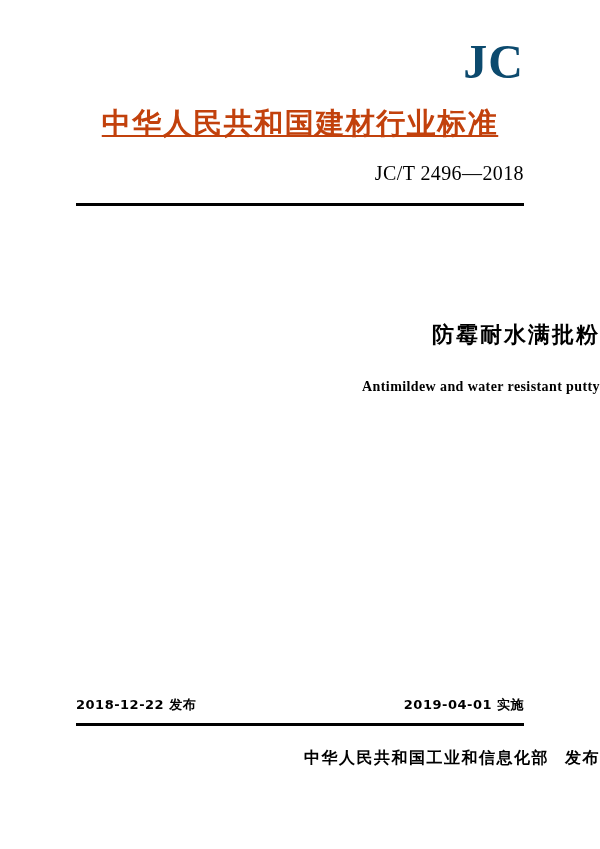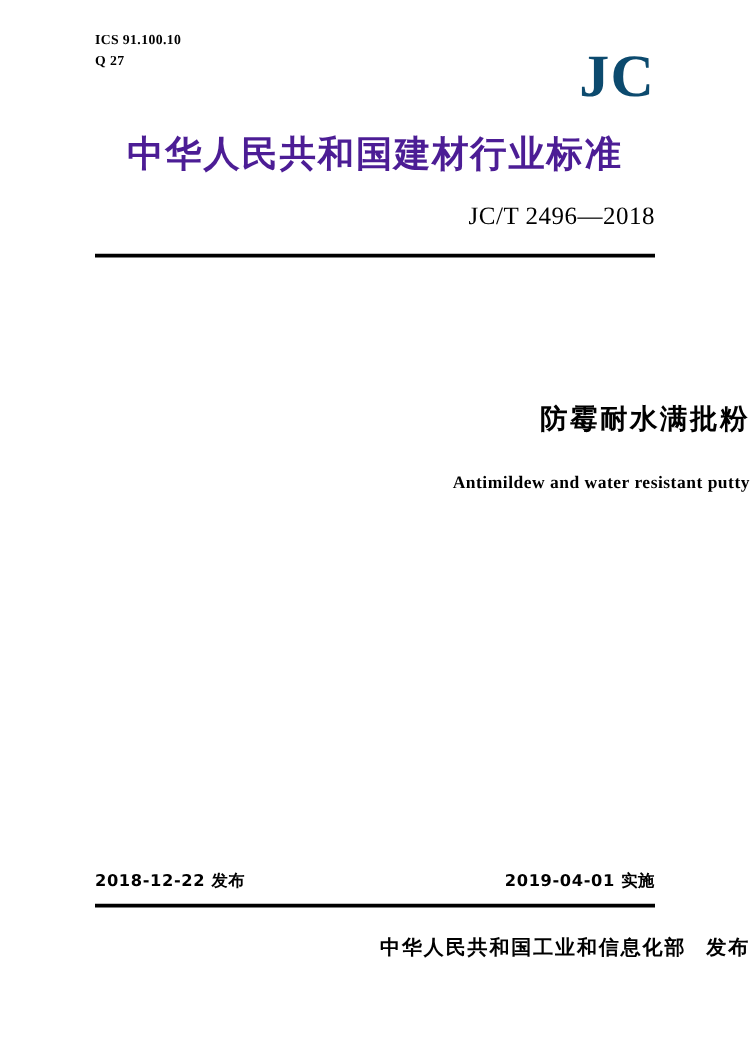--- a/index.html
+++ b/index.html
@@ -184,10 +184,6 @@
 <div class="page">
 
   <div class="header-row">
-    <div class="ics-block">
-      <div>ICS 91.100.10</div>
-      <div>Q 27</div>
-    </div>
     <div class="jc-logo">JC</div>
   </div>
 

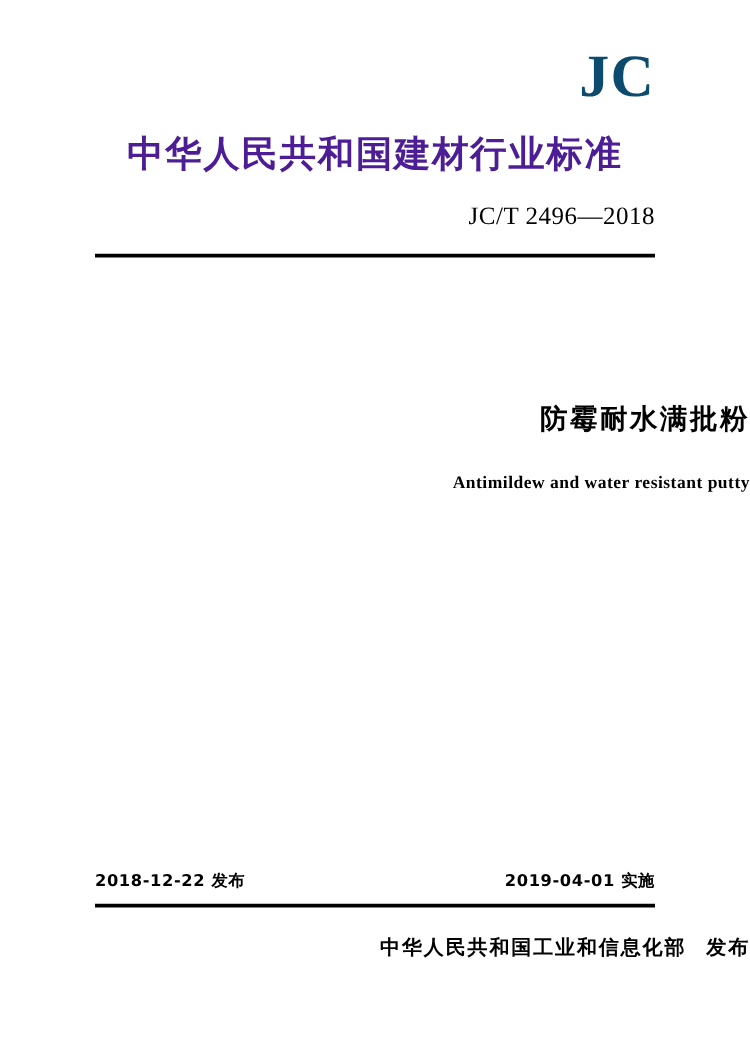--- a/index.html
+++ b/index.html
@@ -67,7 +67,8 @@
     font-weight: bold;
     font-size: 29px;
     letter-spacing: 1.5px;
-    color: #4c1d95;
+    color: #c2410c;
+    text-decoration: underline;
   }
 
   

